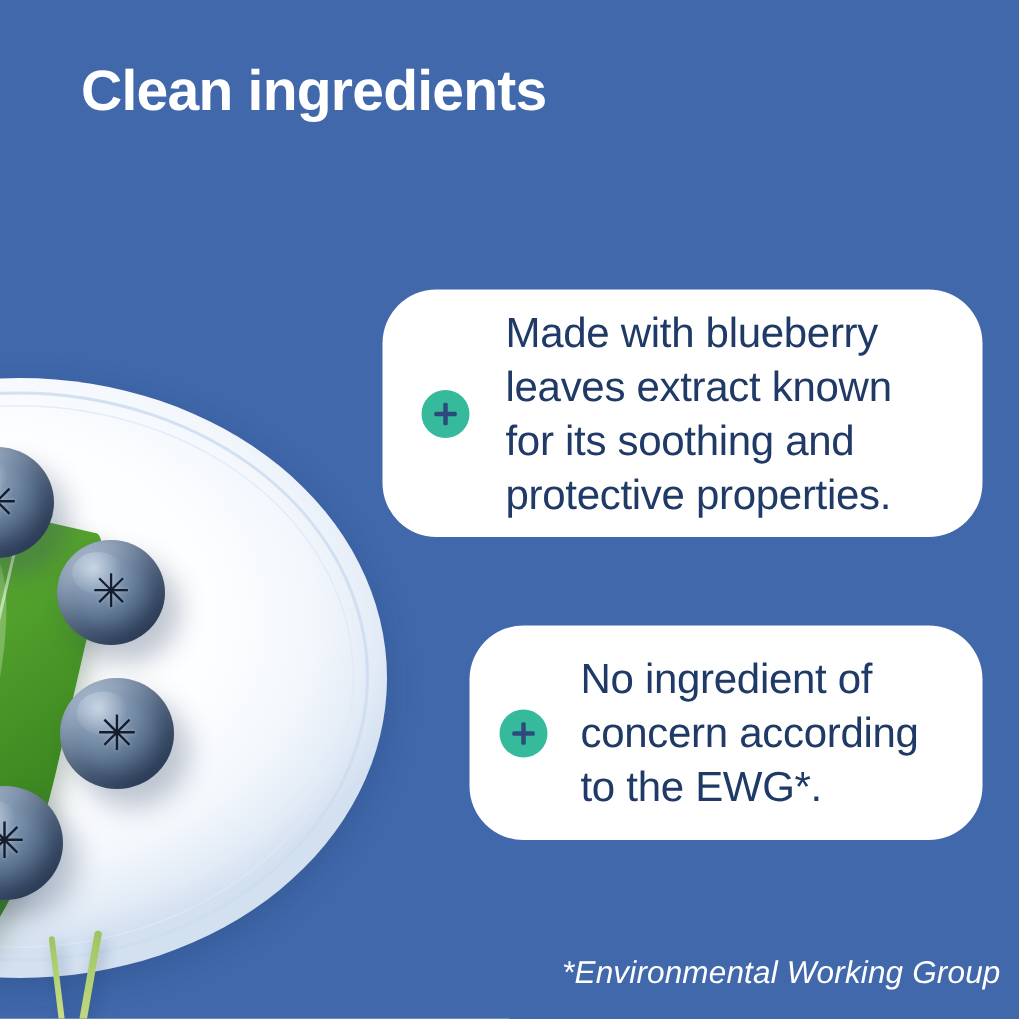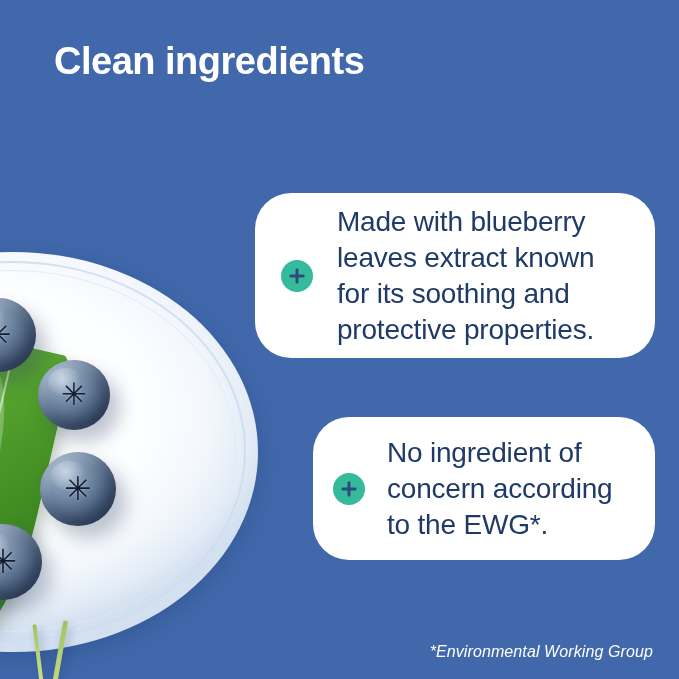--- a/index.html
+++ b/index.html
@@ -184,10 +184,10 @@
   
   .footnote {
     position: absolute;
-    right: 26px;
+    right: 12px;
     bottom: 18px;
     color: #ffffff;
-    font-size: 16px;
+    font-size: 21px;
     font-style: italic;
     font-weight: 400;
     letter-spacing: 0.1px;

